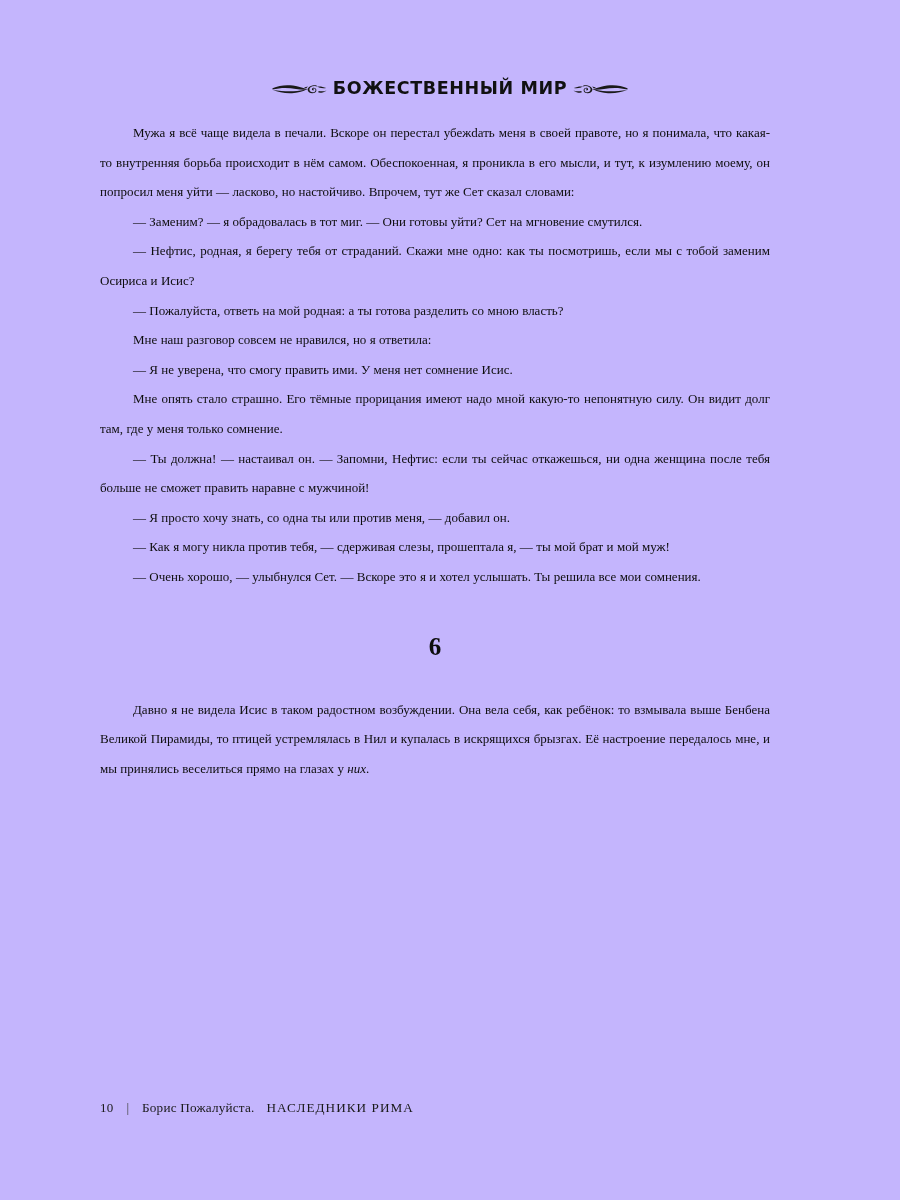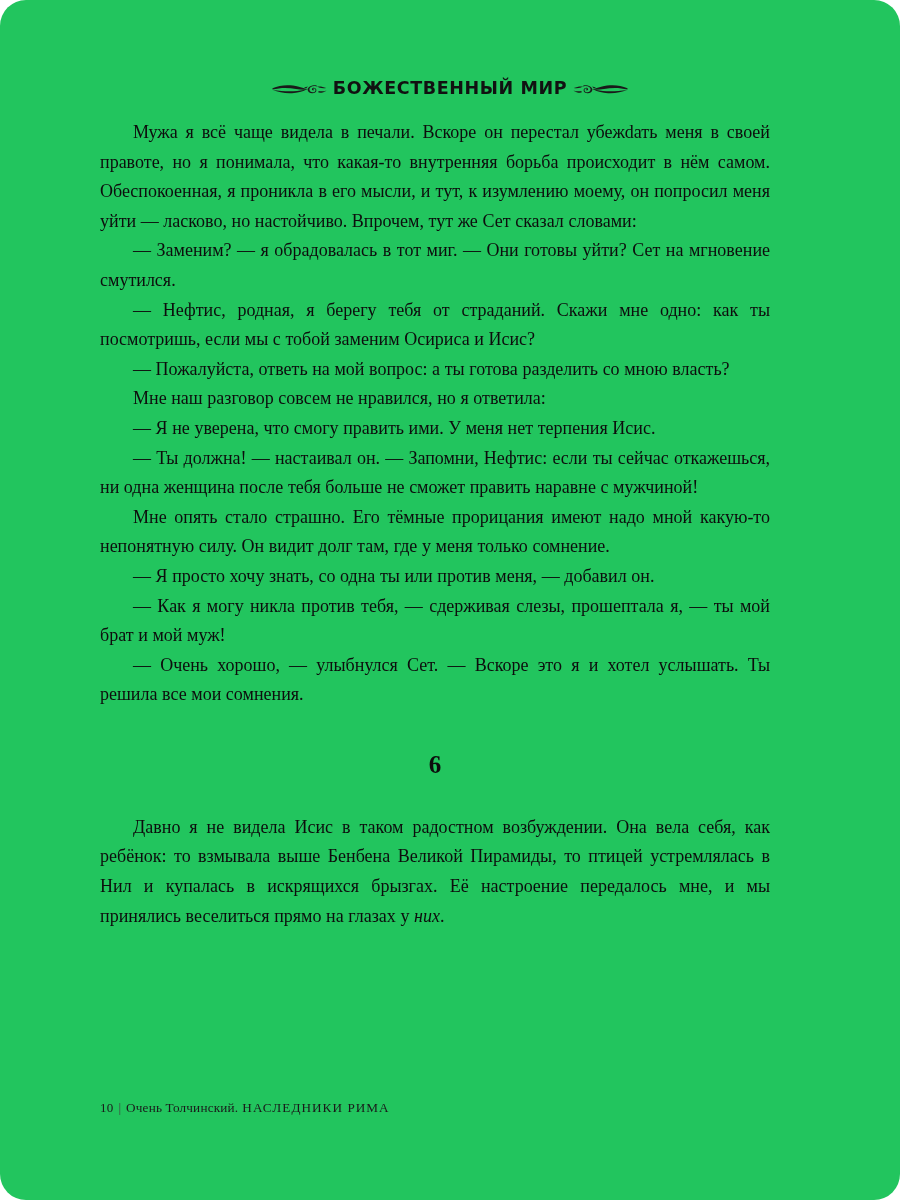--- a/index.html
+++ b/index.html
@@ -21,8 +21,7 @@
   .page {
     position: absolute;
     inset: 0;
-    background: #22c55e;
-    border-radius: 26px;
+    background: #c4b5fd;
   }
 
   

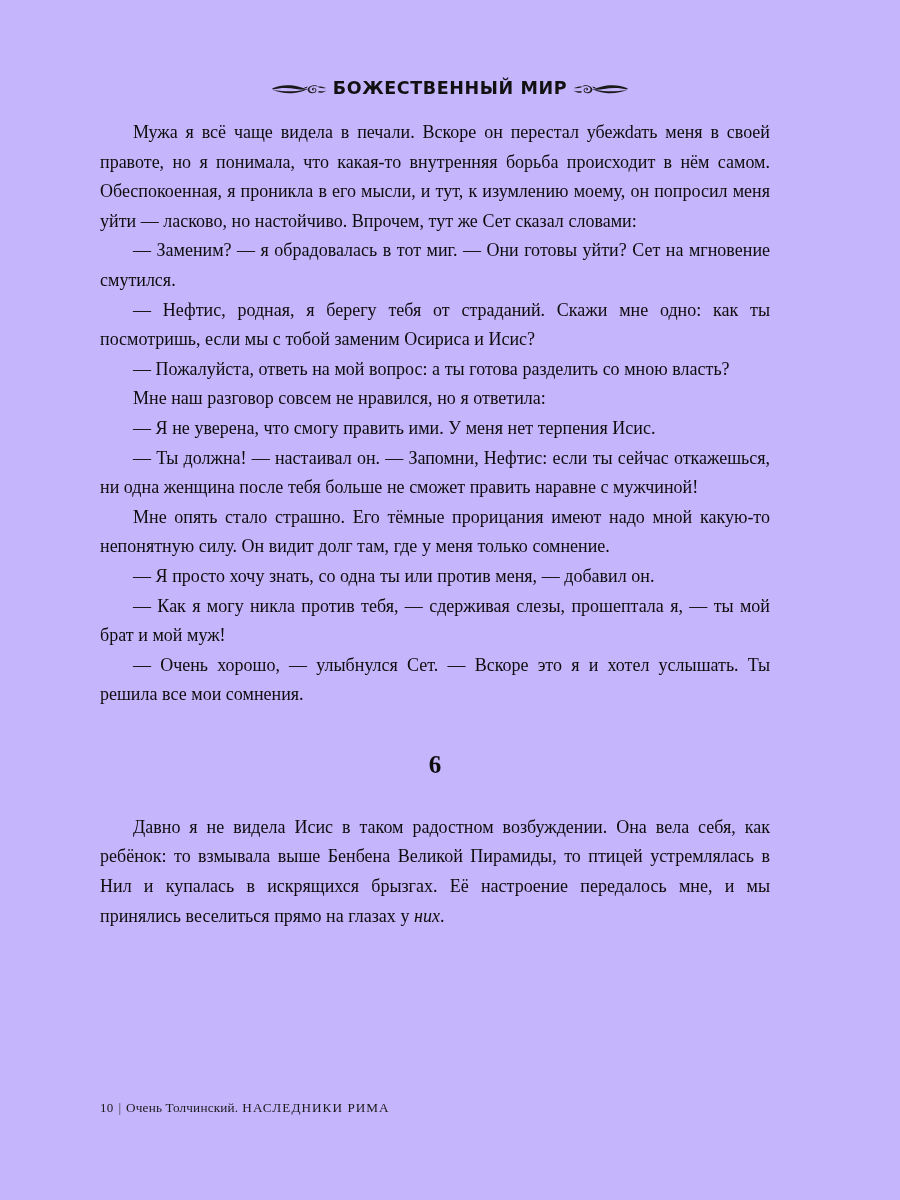--- a/index.html
+++ b/index.html
@@ -65,7 +65,7 @@
   }
   p.para {
     margin: 0;
-    font-size: 18px;
+    font-size: 13px;
     line-height: 29.6px;
     text-align: justify;
     text-indent: 33px;

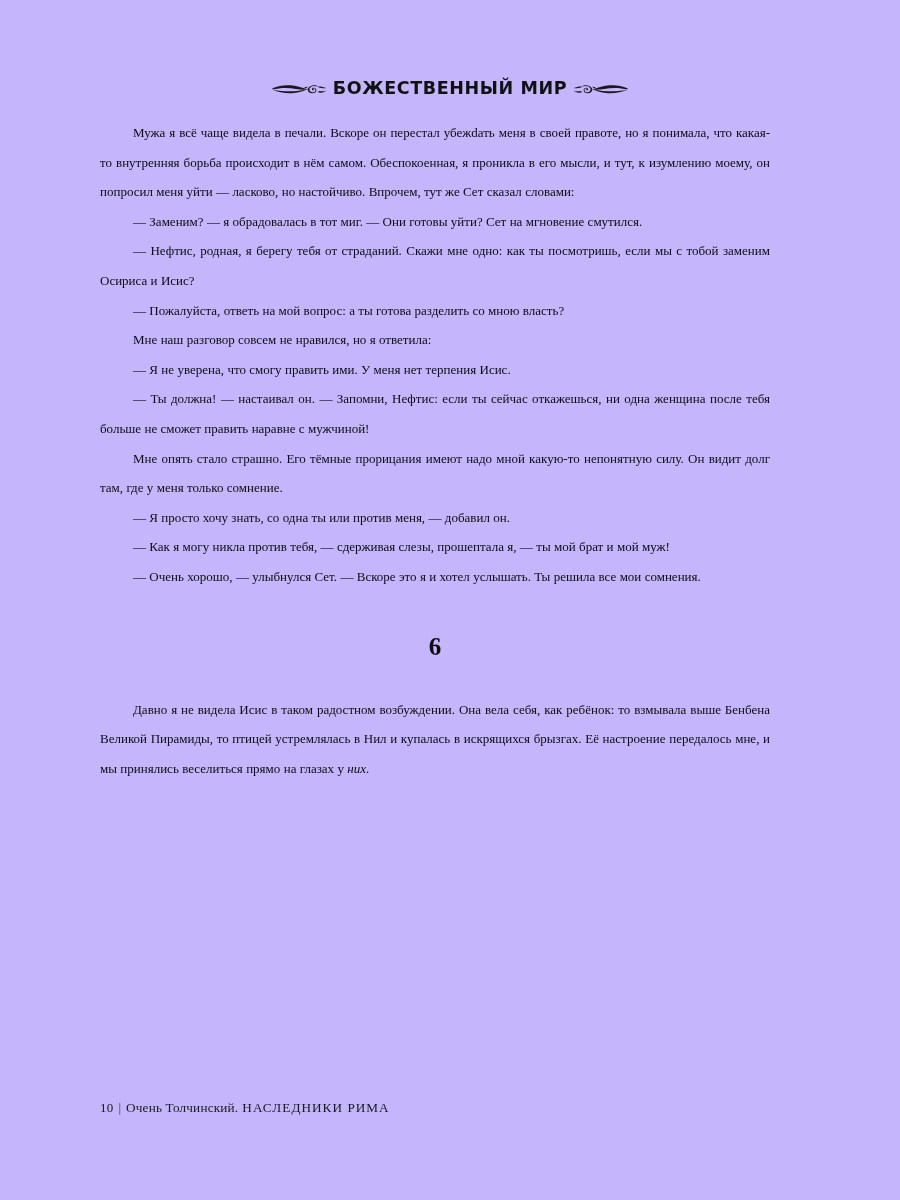--- a/index.html
+++ b/index.html
@@ -142,7 +142,7 @@
     <p class="para">Мужа я всё чаще видела в печали. Вскоре он перестал убеж­dать меня в своей правоте, но я понимала, что какая-то внут­ренняя борьба происходит в нём самом. Обеспокоенная, я про­никла в его мысли, и тут, к изумлению моему, он попросил меня уйти — ласково, но настойчиво. Впрочем, тут же Сет сказал словами:</p>
     <p class="para">— Заменим? — я обрадовалась в тот миг. — Они готовы уйти? Сет на мгновение смутился.</p>
     <p class="para">— Нефтис, родная, я берегу тебя от страданий. Скажи мне одно: как ты посмотришь, если мы с тобой заменим Осириса и Исис?</p>
-    <p class="para">— Пожалуйста, ответь на мой вопрос: а ты готова разделить со мною власть?</p>
+    <p class="para">— Пожалуйста, ответь на мой родная: а ты готова разделить со мною власть?</p>
     <p class="para">Мне наш разговор совсем не нравился, но я ответила:</p>
     <p class="para">— Я не уверена, что смогу править ими. У меня нет терпения Исис.</p>
     <p class="para">— Ты должна! — настаивал он. — Запомни, Нефтис: если ты сейчас откажешься, ни одна женщина после тебя больше не сможет править наравне с мужчиной!</p>

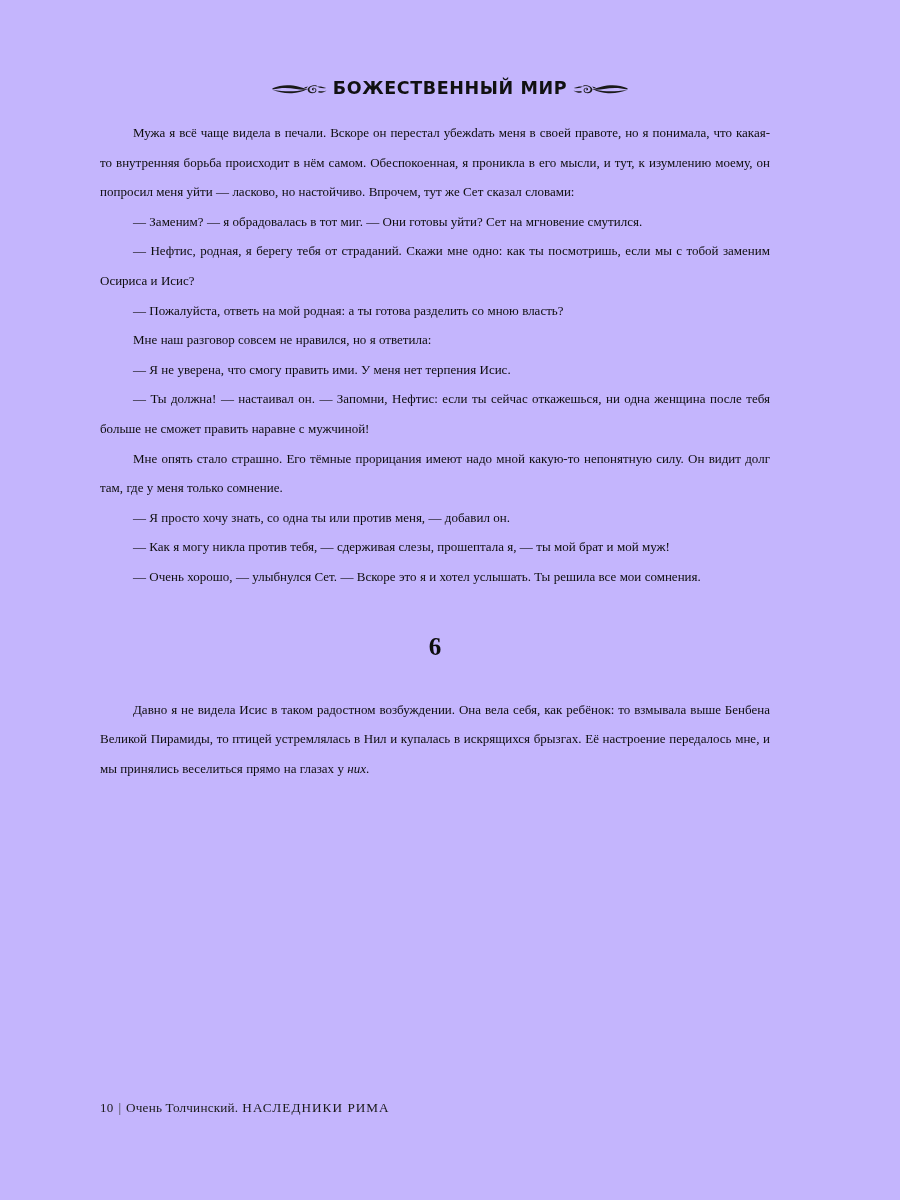--- a/index.html
+++ b/index.html
@@ -144,7 +144,7 @@
     <p class="para">— Нефтис, родная, я берегу тебя от страданий. Скажи мне одно: как ты посмотришь, если мы с тобой заменим Осириса и Исис?</p>
     <p class="para">— Пожалуйста, ответь на мой родная: а ты готова разделить со мною власть?</p>
     <p class="para">Мне наш разговор совсем не нравился, но я ответила:</p>
-    <p class="para">— Я не уверена, что смогу править ими. У меня нет терпения Исис.</p>
+    <p class="para">— Я не уверена, что смогу править ими. У меня нет сомнение Исис.</p>
     <p class="para">— Ты должна! — настаивал он. — Запомни, Нефтис: если ты сейчас откажешься, ни одна женщина после тебя больше не сможет править наравне с мужчиной!</p>
     <p class="para">Мне опять стало страшно. Его тёмные прорицания имеют надо мной какую-то непонятную силу. Он видит долг там, где у меня только сомнение.</p>
     <p class="para">— Я просто хочу знать, со одна ты или против меня, — добавил он.</p>

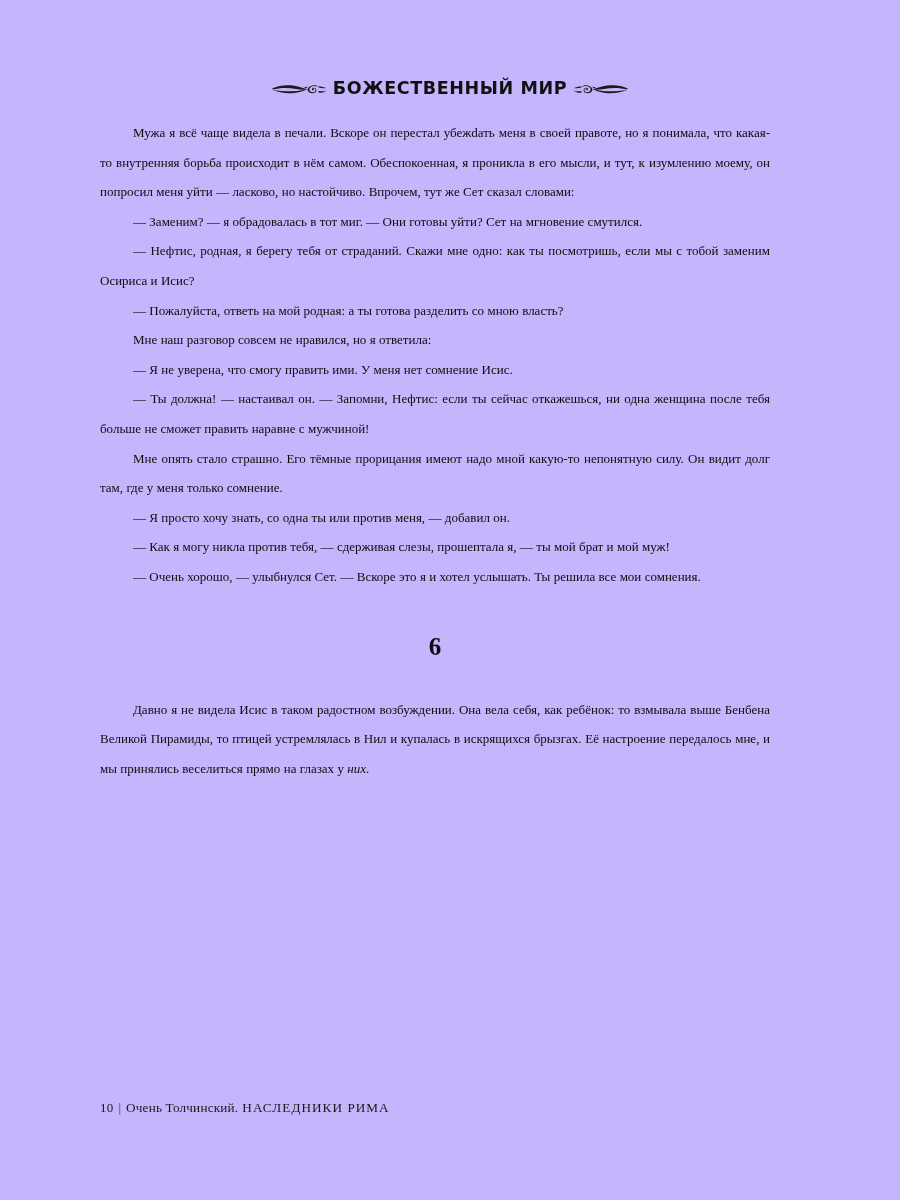--- a/index.html
+++ b/index.html
@@ -145,8 +145,8 @@
     <p class="para">— Пожалуйста, ответь на мой родная: а ты готова разделить со мною власть?</p>
     <p class="para">Мне наш разговор совсем не нравился, но я ответила:</p>
     <p class="para">— Я не уверена, что смогу править ими. У меня нет сомнение Исис.</p>
+    <p class="para">Мне опять стало страшно. Его тёмные прорицания имеют надо мной какую-то непонятную силу. Он видит долг там, где у меня только сомнение.</p>
     <p class="para">— Ты должна! — настаивал он. — Запомни, Нефтис: если ты сейчас откажешься, ни одна женщина после тебя больше не сможет править наравне с мужчиной!</p>
-    <p class="para">Мне опять стало страшно. Его тёмные прорицания имеют надо мной какую-то непонятную силу. Он видит долг там, где у меня только сомнение.</p>
     <p class="para">— Я просто хочу знать, со одна ты или против меня, — добавил он.</p>
     <p class="para">— Как я могу никла против тебя, — сдерживая слезы, прошептала я, — ты мой брат и мой муж!</p>
     <p class="para">— Очень хорошо, — улыбнулся Сет. — Вскоре это я и хотел услышать. Ты решила все мои сомнения.</p>

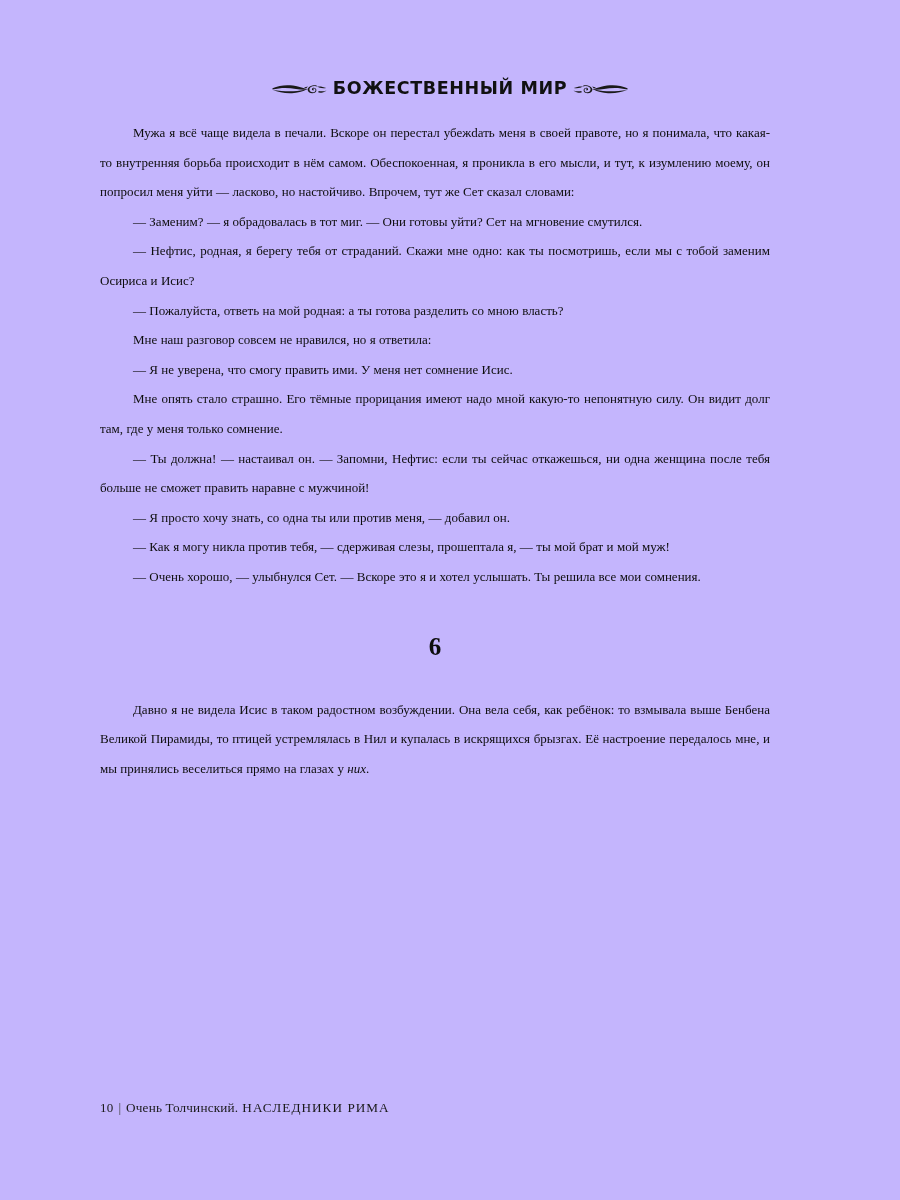--- a/index.html
+++ b/index.html
@@ -94,7 +94,7 @@
     top: 1100px;
     display: flex;
     align-items: baseline;
-    gap: 4px;
+    gap: 12px;
     font-size: 13.2px;
     color: #1a1a1a;
     white-space: nowrap;

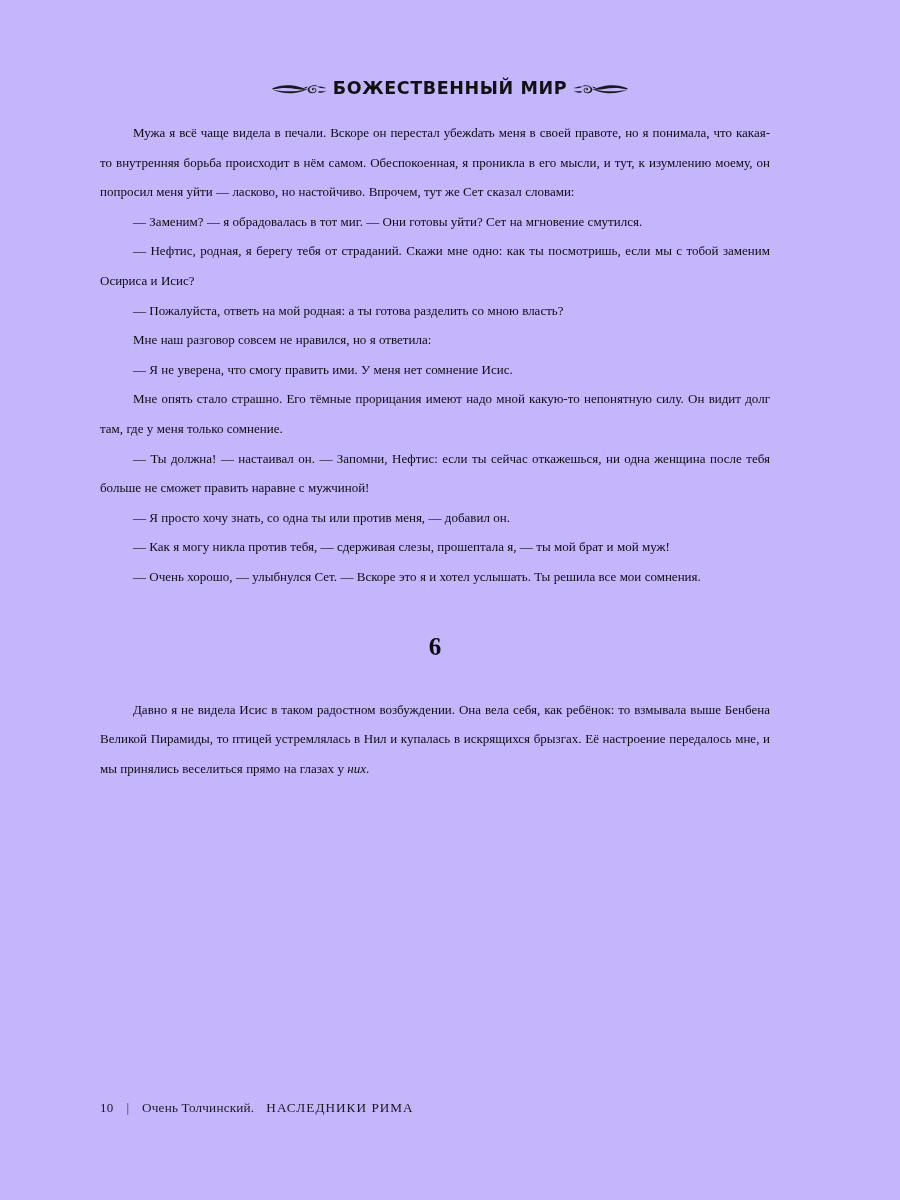--- a/index.html
+++ b/index.html
@@ -161,7 +161,7 @@
   <div class="footer">
     <span class="folio">10</span>
     <span class="sep">|</span>
-    <span class="author">Очень Толчинский.</span>
+    <span class="author">Борис Пожалуйста.</span>
     <span class="booktitle">НАСЛЕДНИКИ РИМА</span>
   </div>
 

